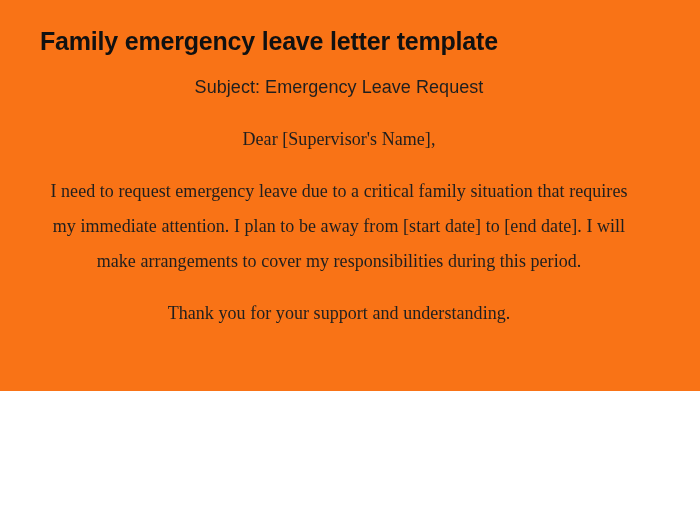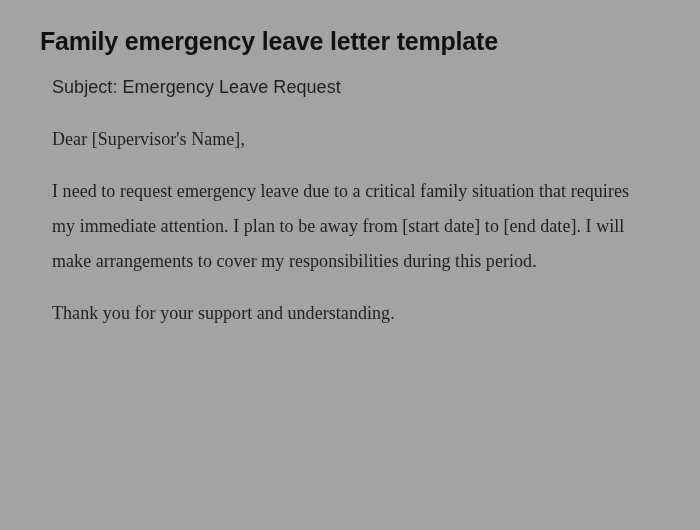--- a/index.html
+++ b/index.html
@@ -18,8 +18,8 @@
   .page {
     position: relative;
     width: 700px;
-    height: 530px;
-    background: #a3a3a3;
+    height: 391px;
+    background: #f97316;
     box-sizing: border-box;
     padding: 0 40px 0 40px;
   }

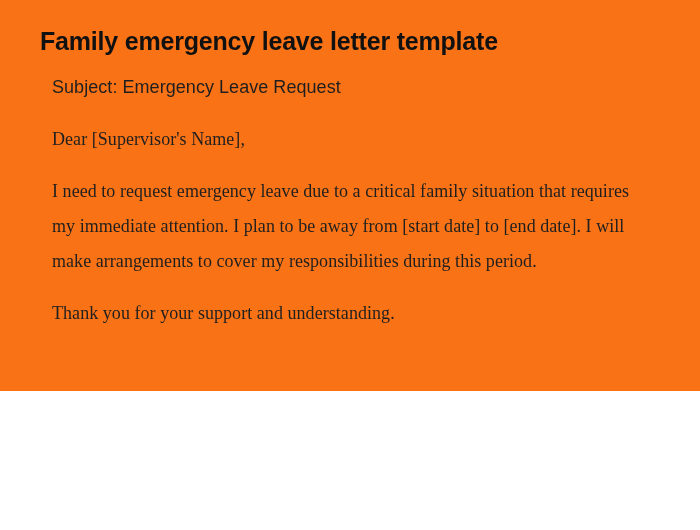--- a/index.html
+++ b/index.html
@@ -34,13 +34,14 @@
     max-width: 600px;
   }
   .body-block {
-    margin: 12px;
+    margin: 4px;
     font-size: 18px;
     line-height: 35px;
     font-weight: normal;
     color: #1f1f1f;
     max-width: 590px;
     letter-spacing: 0.05px;
+    text-align: center;
   }
   .gap-sm { margin-top: 14px; }
   .gap-md { margin-top: 17px; font-family: Liberation Serif, serif; }

